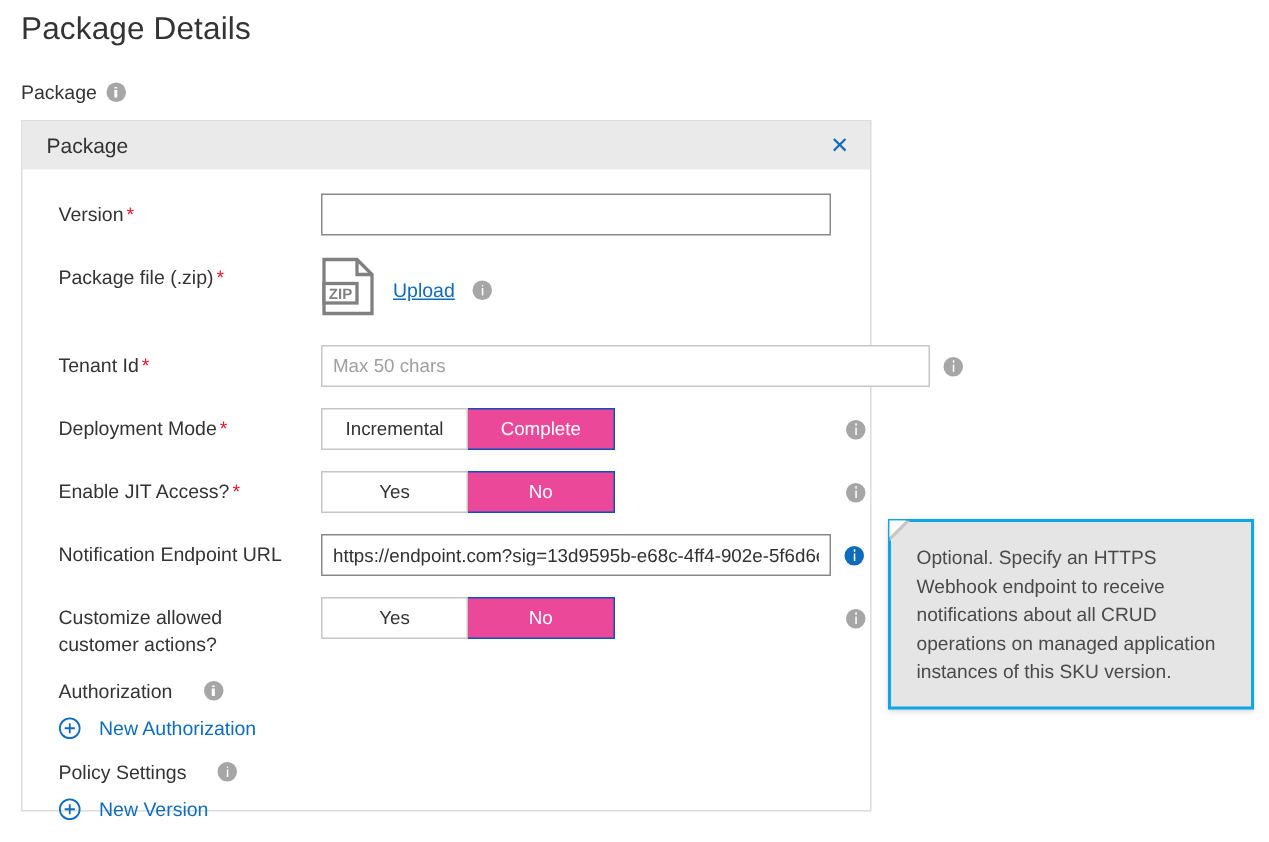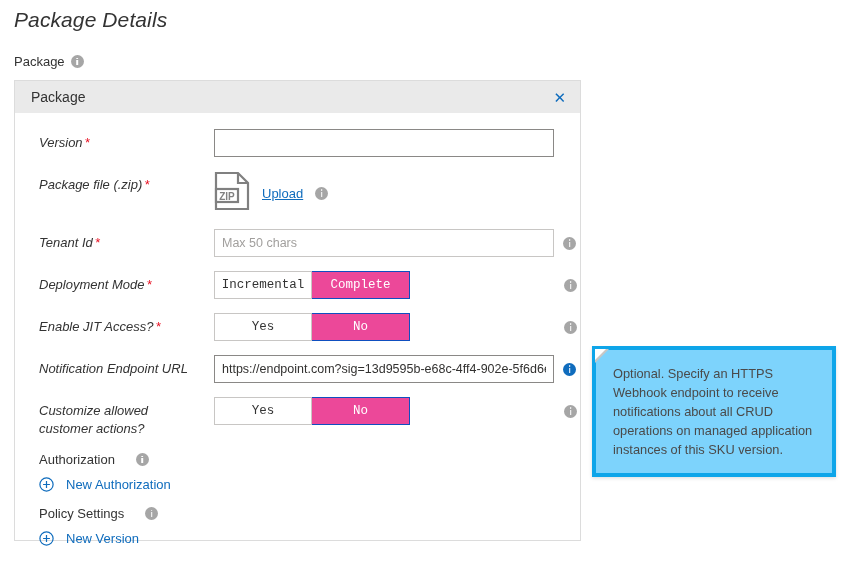--- a/index.html
+++ b/index.html
@@ -25,7 +25,6 @@
     font-weight: 400;
     color: #333333;
     letter-spacing: 0.1px;
-    font-style: italic;
   }
 
   .section-label {

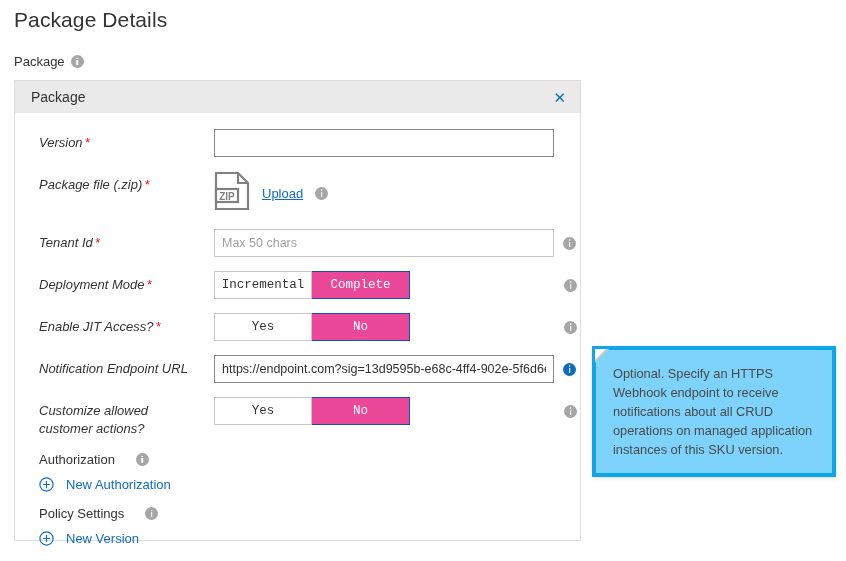--- a/index.html
+++ b/index.html
@@ -128,7 +128,6 @@
     padding-top: 5px;
     box-sizing: border-box;
     padding-right: 10px;
-    font-style: italic;
   }
   .req {
     color: #e81123;

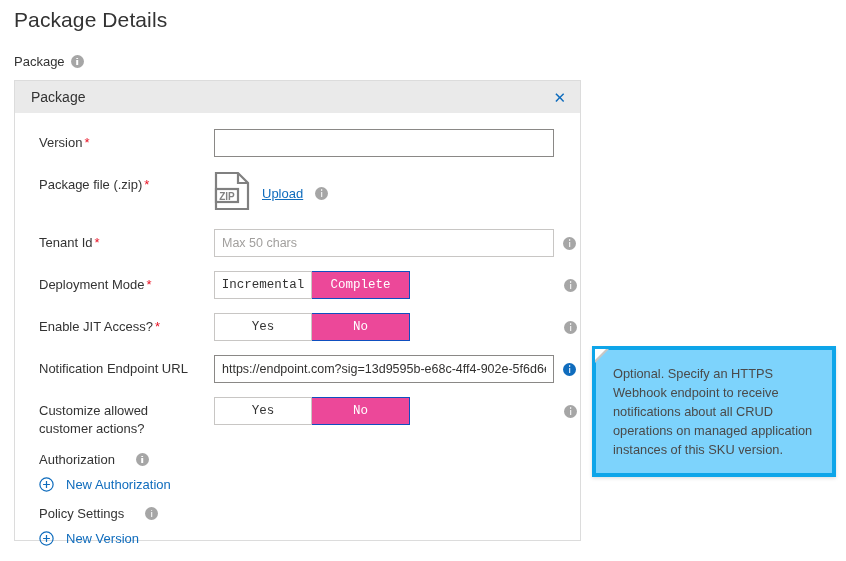--- a/index.html
+++ b/index.html
@@ -160,7 +160,7 @@
     color: #a19f9d;
   }
   .input-version { width: 340px; }
-  .input-tenant  { width: 340px; }
+  .input-tenant  { width: 406px; }
   .input-url     { width: 340px; }
 
   

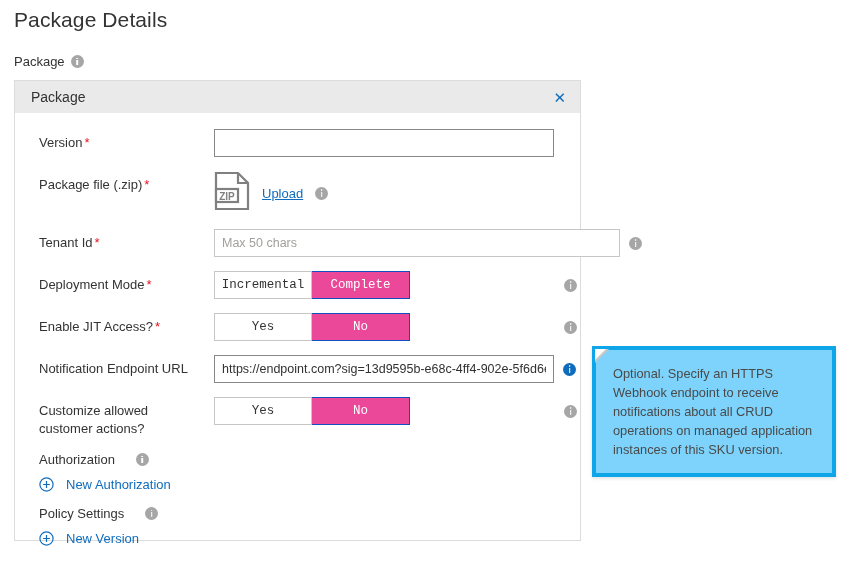--- a/index.html
+++ b/index.html
@@ -188,7 +188,7 @@
     background: #ffffff;
     color: #333333;
     font-size: 12.5px;
-    font-family: Liberation Mono, monospace;
+    font-family: Liberation Sans, sans-serif;
     cursor: pointer;
     display: flex;
     align-items: center;

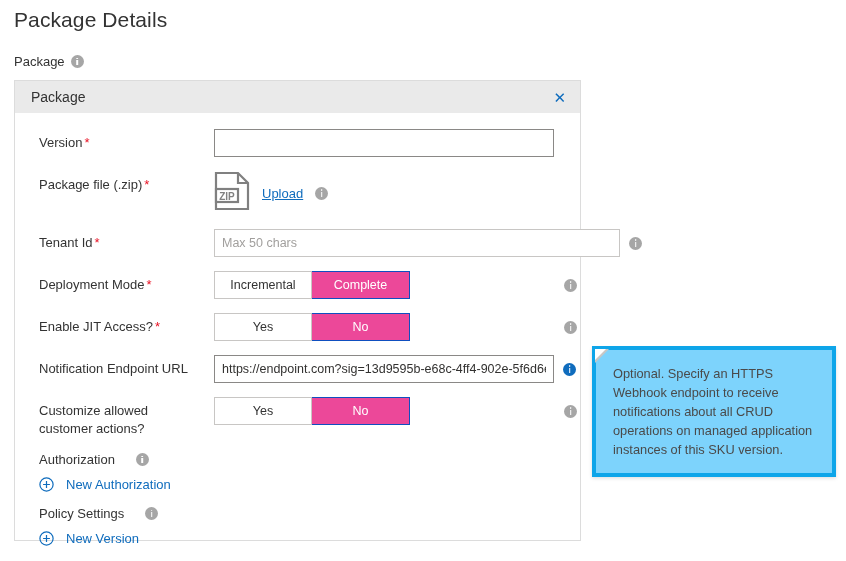--- a/index.html
+++ b/index.html
@@ -236,8 +236,8 @@
     top: 346px;
     width: 244px;
     box-sizing: border-box;
-    background: #7dd3fc;
-    border: 4px solid #0ea5e9;
+    background: #e5e5e5;
+    border: 2px solid #0ea5e9;
     box-shadow: 0 1.6px 3.6px rgba(0,0,0,0.13), 0 0.3px 0.9px rgba(0,0,0,0.10);
     padding: 14px 16px 14px 17px;
     font-size: 12.8px;

